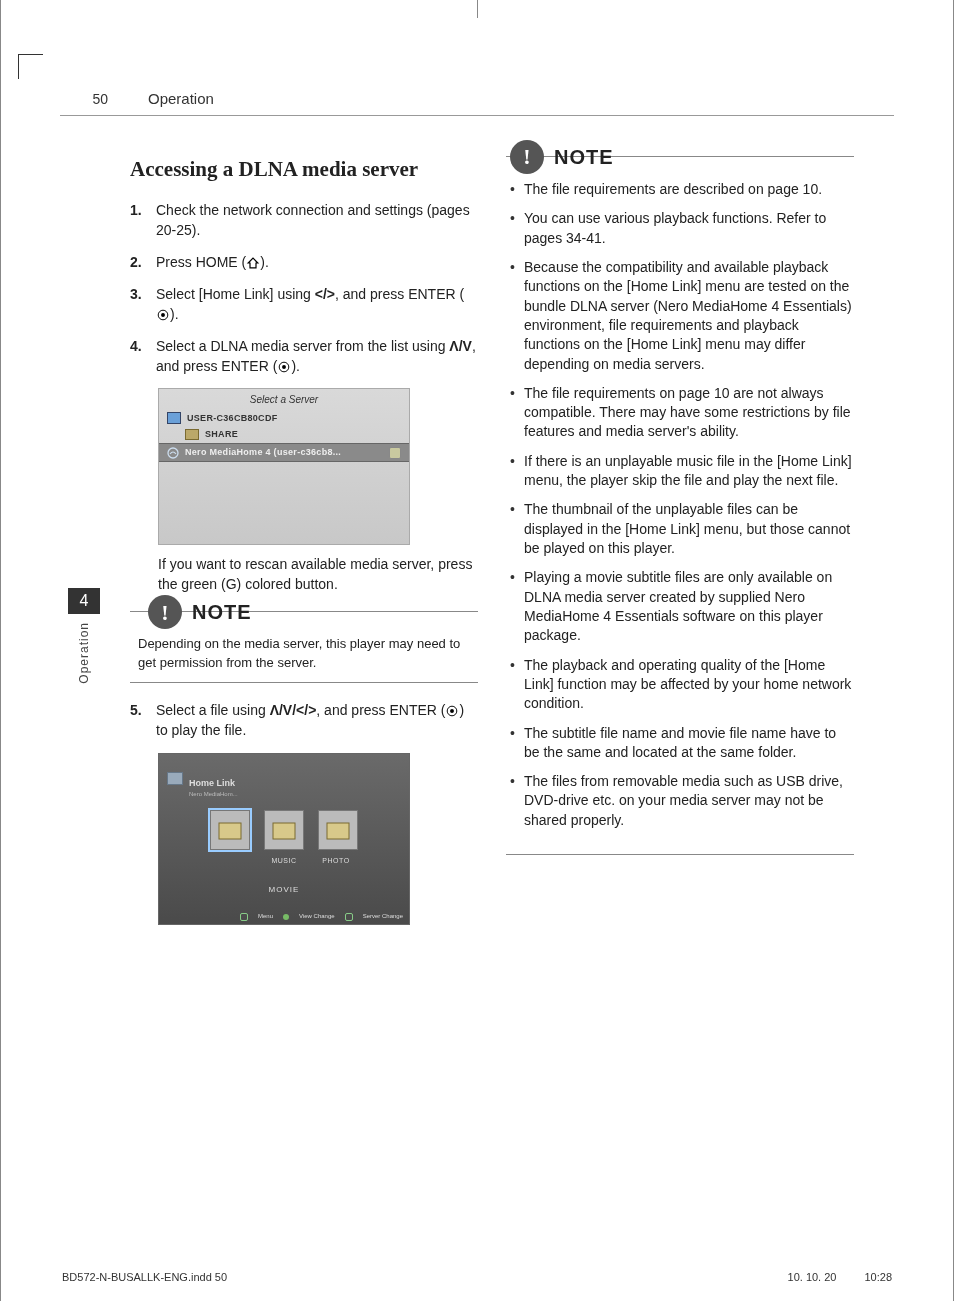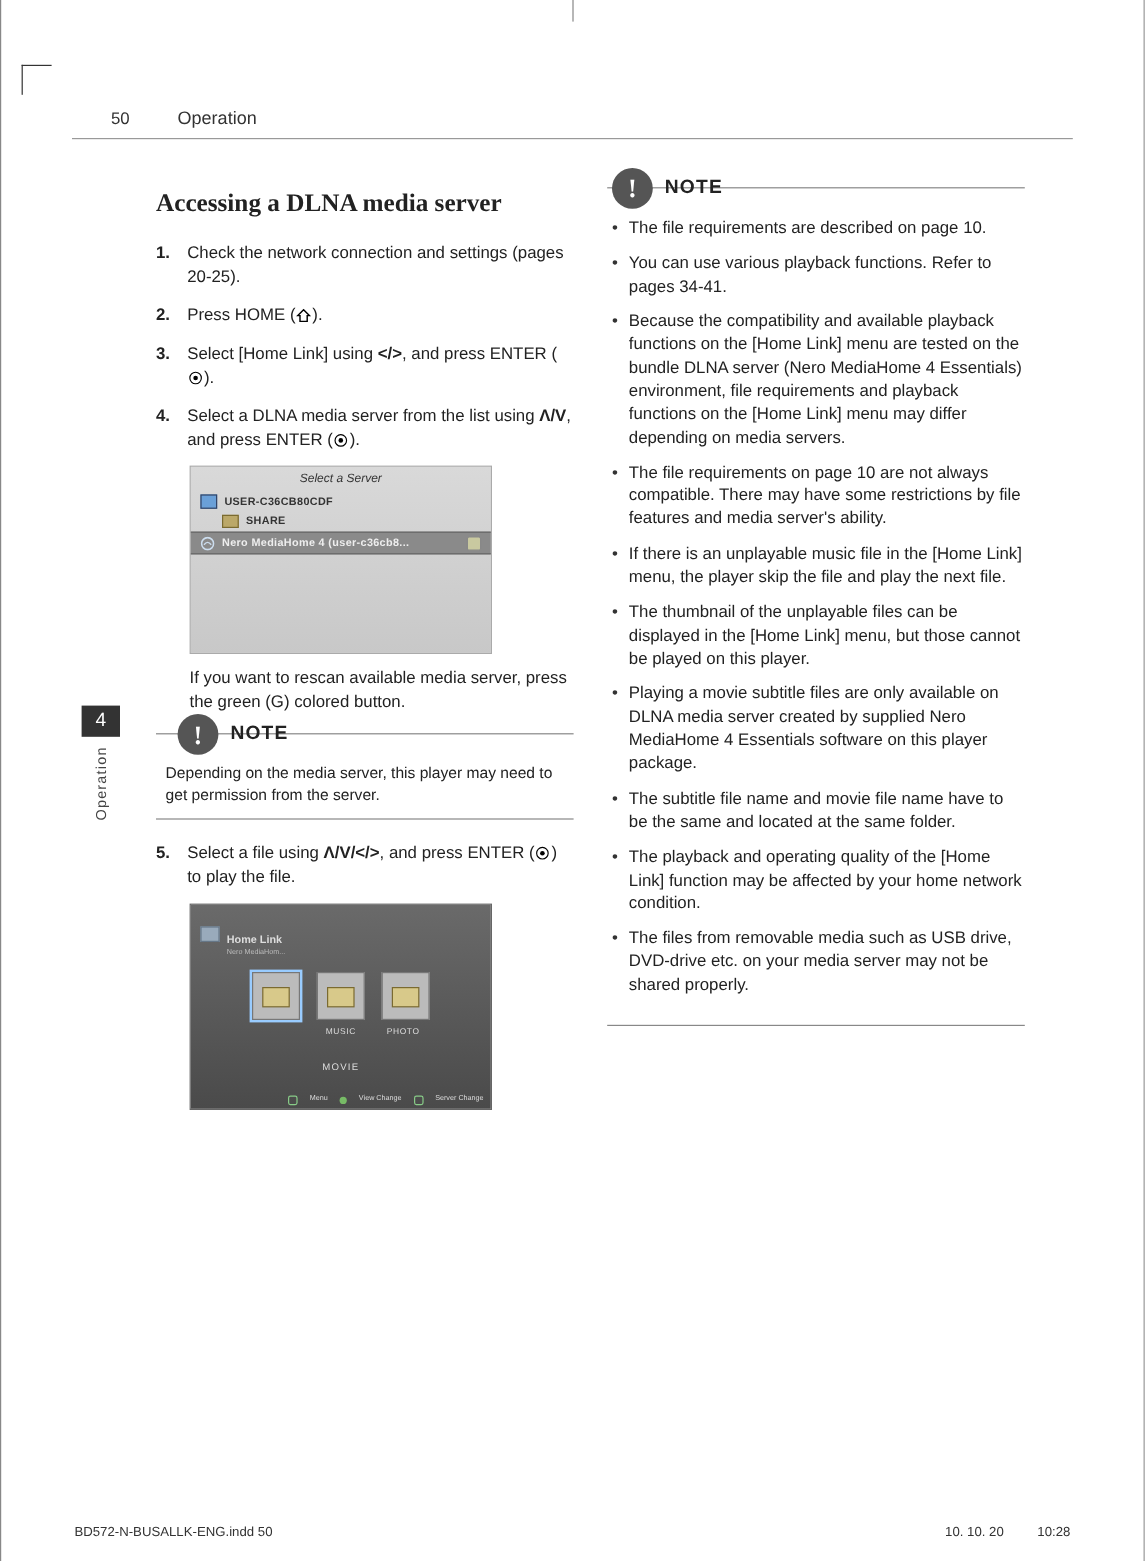--- a/index.html
+++ b/index.html
@@ -77,7 +77,7 @@
     font-size:22px;font-weight:bold;display:flex;align-items:center;justify-content:center;
     font-family: Georgia, serif;
   }
-  .note-hdr .lbl{ font-weight:700; font-size:16px; letter-spacing:1px;}
+  .note-hdr .lbl{ font-weight:700; font-size:20px; letter-spacing:1px;}
   .note-box1 {
     border-top:1px solid #888; border-bottom:1px solid #888;
     padding:0 4px 10px 4px; margin:0 0 18px 0;

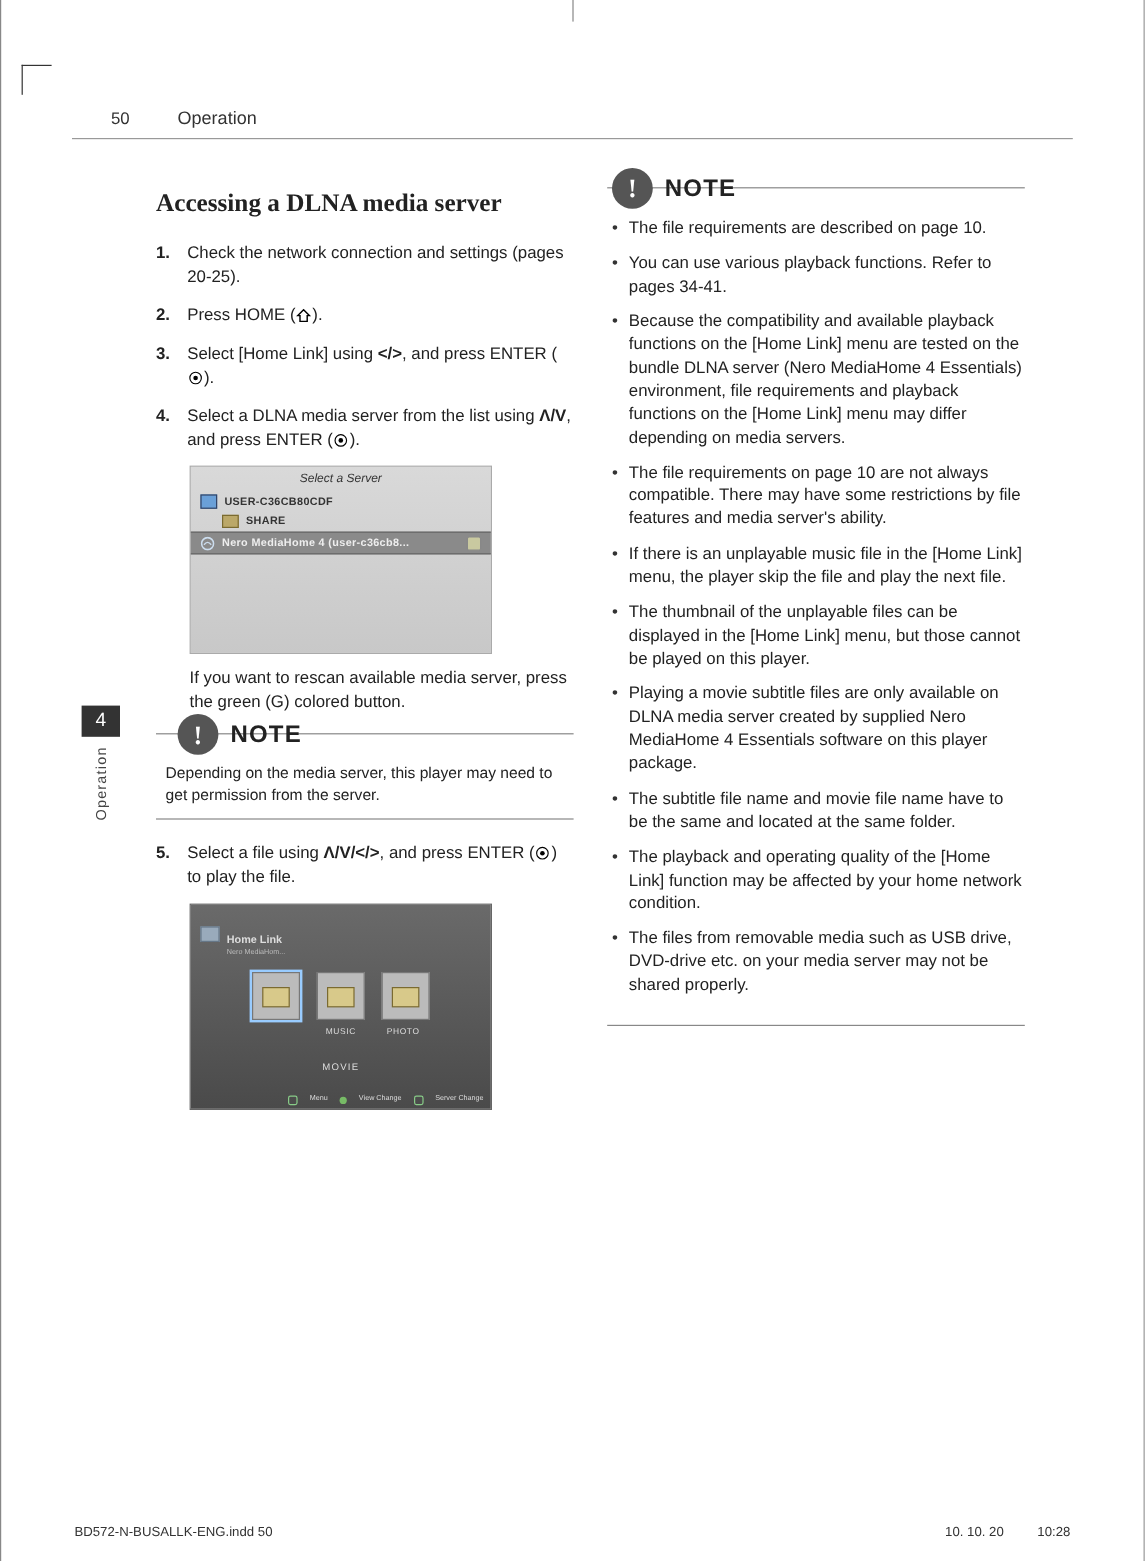--- a/index.html
+++ b/index.html
@@ -264,8 +264,8 @@
           <li>If there is an unplayable music file in the [Home Link] menu, the player skip the file and play the next file.</li>
           <li>The thumbnail of the unplayable files can be displayed in the [Home Link] menu, but those cannot be played on this player.</li>
           <li>Playing a movie subtitle files are only available on DLNA media server created by supplied Nero MediaHome 4 Essentials software on this player package.</li>
+          <li>The playback and operating quality of the [Home Link] function may be affected by your home network condition.</li>
           <li>The subtitle file name and movie file name have to be the same and located at the same folder.</li>
-          <li>The playback and operating quality of the [Home Link] function may be affected by your home network condition.</li>
           <li>The files from removable media such as USB drive, DVD-drive etc. on your media server may not be shared properly.</li>
         </ul>
       </div>

